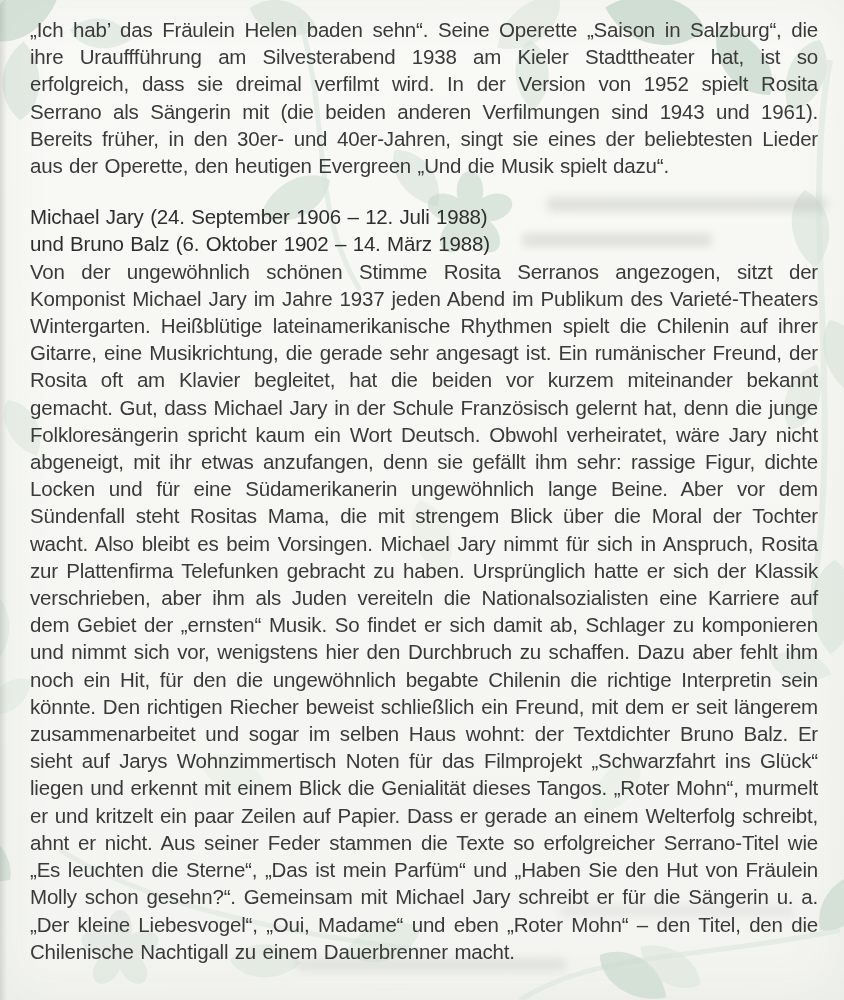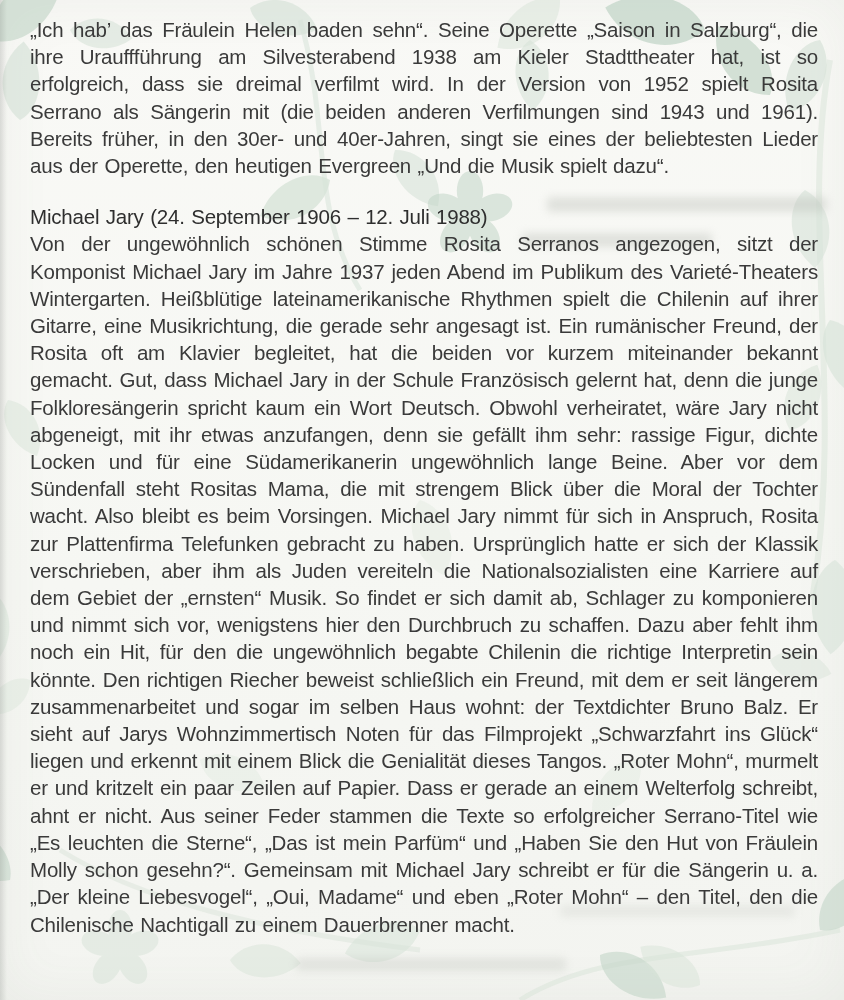--- a/index.html
+++ b/index.html
@@ -154,6 +154,7 @@
 
     <h2 class="heading">
       <span class="hl">Michael Jary (24. September 1906 – 12. Juli 1988)</span>
+      <span class="hl">und Bruno Balz (6. Oktober 1902 – 14. März 1988)</span>
     </h2>
 
     <p class="para">Von der ungewöhnlich schönen Stimme Rosita Serranos angezogen, sitzt der Komponist Michael Jary im Jahre 1937 jeden Abend im Publikum des Varieté-Theaters Wintergarten. Heißblütige lateinamerikanische Rhythmen spielt die Chilenin auf ihrer Gitarre, eine Musikrichtung, die gerade sehr angesagt ist. Ein rumänischer Freund, der Rosita oft am Klavier begleitet, hat die beiden vor kurzem miteinander bekannt gemacht. Gut, dass Michael Jary in der Schule Französisch gelernt hat, denn die junge Folkloresängerin spricht kaum ein Wort Deutsch. Obwohl verheiratet, wäre Jary nicht abgeneigt, mit ihr etwas anzufangen, denn sie gefällt ihm sehr: rassige Figur, dichte Locken und für eine Südamerikanerin ungewöhnlich lange Beine. Aber vor dem Sündenfall steht Rositas Mama, die mit strengem Blick über die Moral der Tochter wacht. Also bleibt es beim Vorsingen. Michael Jary nimmt für sich in Anspruch, Rosita zur Plattenfirma Telefunken gebracht zu haben. Ursprünglich hatte er sich der Klassik verschrieben, aber ihm als Juden vereiteln die Nationalsozialisten eine Karriere auf dem Gebiet der „ernsten“ Musik. So findet er sich damit ab, Schlager zu komponieren und nimmt sich vor, wenigstens hier den Durchbruch zu schaffen. Dazu aber fehlt ihm noch ein Hit, für den die ungewöhnlich begabte Chilenin die richtige Interpretin sein könnte. Den richtigen Riecher beweist schließlich ein Freund, mit dem er seit längerem zusammenarbeitet und sogar im selben Haus wohnt: der Textdichter Bruno Balz. Er sieht auf Jarys Wohnzimmertisch Noten für das Filmprojekt „Schwarzfahrt ins Glück“ liegen und erkennt mit einem Blick die Genialität dieses Tangos. „Roter Mohn“, murmelt er und kritzelt ein paar Zeilen auf Papier. Dass er gerade an einem Welterfolg schreibt, ahnt er nicht. Aus seiner Feder stammen die Texte so erfolgreicher Serrano-Titel wie „Es leuchten die Sterne“, „Das ist mein Parfüm“ und „Haben Sie den Hut von Fräulein Molly schon gesehn?“. Gemeinsam mit Michael Jary schreibt er für die Sängerin u. a. „Der kleine Liebesvogel“, „Oui, Madame“ und eben „Roter Mohn“ – den Titel, den die Chilenische Nachtigall zu einem Dauerbrenner macht.</p>

